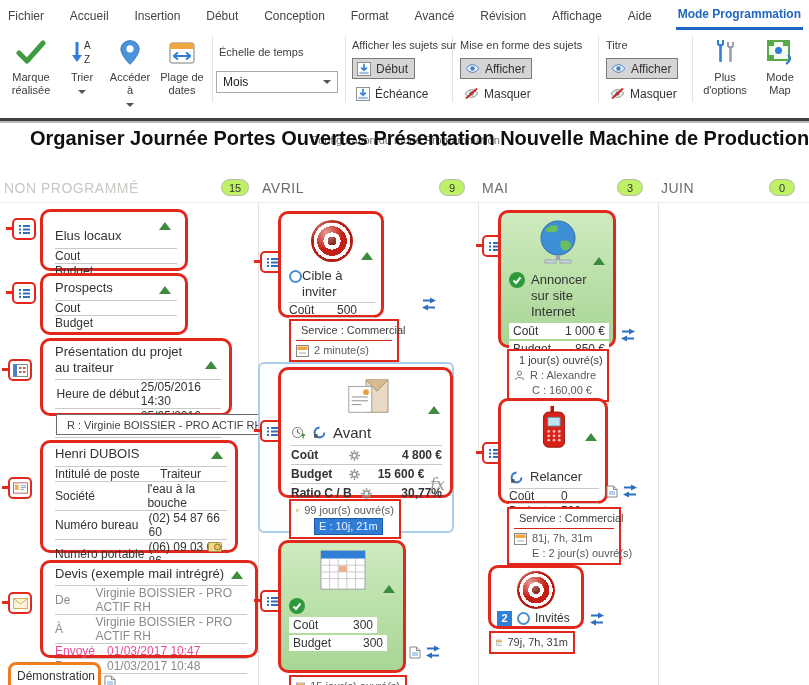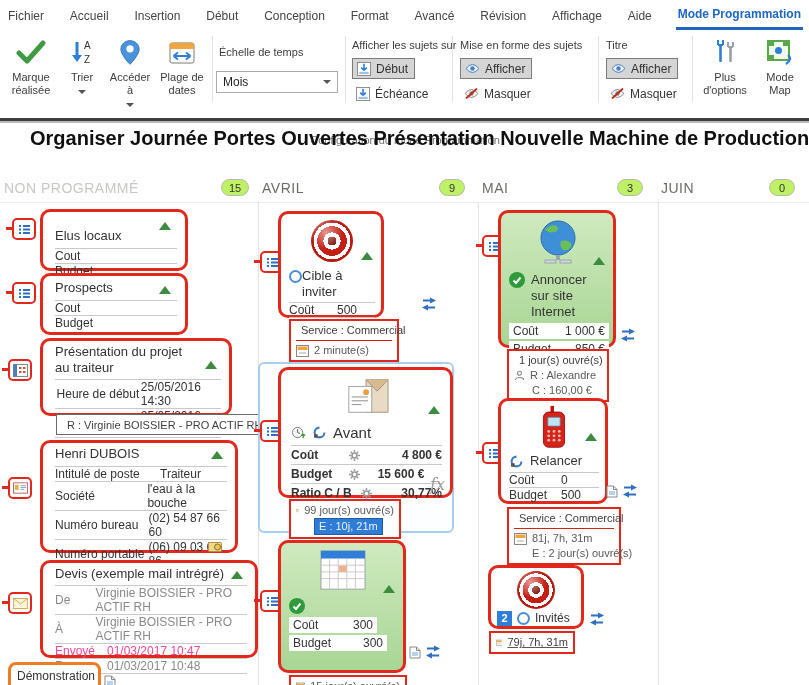--- a/index.html
+++ b/index.html
@@ -742,7 +742,7 @@
         </svg>
     </div>
     <span class="tri" style="right:8px; top:32px;"></span>
-    <div style="display:flex; gap:6px; align-items:center; margin-top:0;">
+    <div style="display:flex; gap:6px; align-items:center; margin-top:16px;">
       <svg width="15" height="15" viewBox="0 0 16 16">
           <path d="M13.2 8 A5.2 5.2 0 1 1 8 2.8" fill="none" stroke="#3a7bc8" stroke-width="2.2"></path>
           <rect x="2.2" y="9.8" width="3.8" height="3.8" fill="#555"></rect>

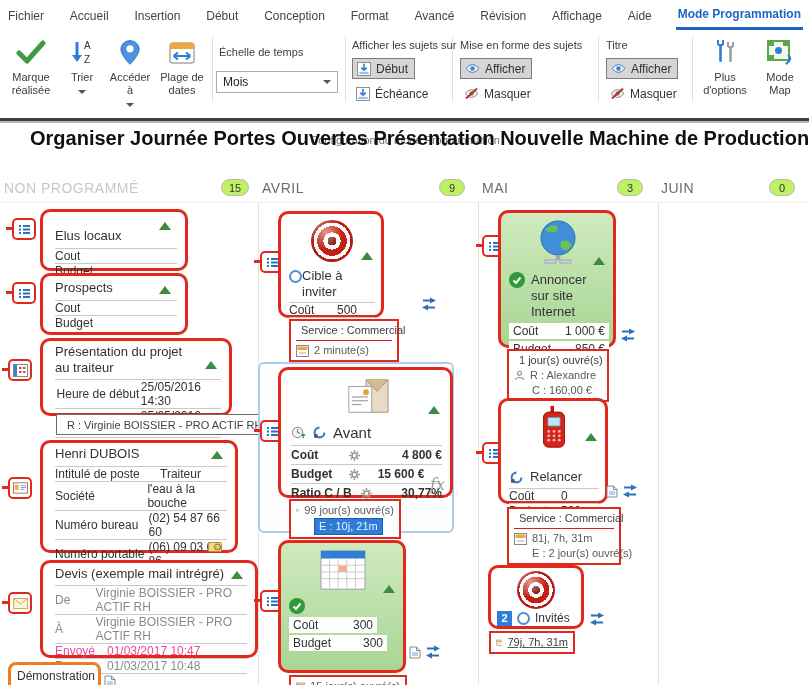--- a/index.html
+++ b/index.html
@@ -809,7 +809,7 @@
         <path d="M7 7.5 L1 10.5 L7 13.5 Z" fill="#2e6fc0"></path>
       </svg>
   </div>
-  <div class="ann" style="left:489px; top:631px; width:86px;text-decoration:underline;">
+  <div class="ann" style="left:489px; top:631px; width:86px;">
     <div class="arow" style="color:#3c3c3c;">
       <svg width="13" height="13" viewBox="0 0 13 13">
           <rect x="0.5" y="1.5" width="12" height="11" fill="#fff" stroke="#888"></rect>

